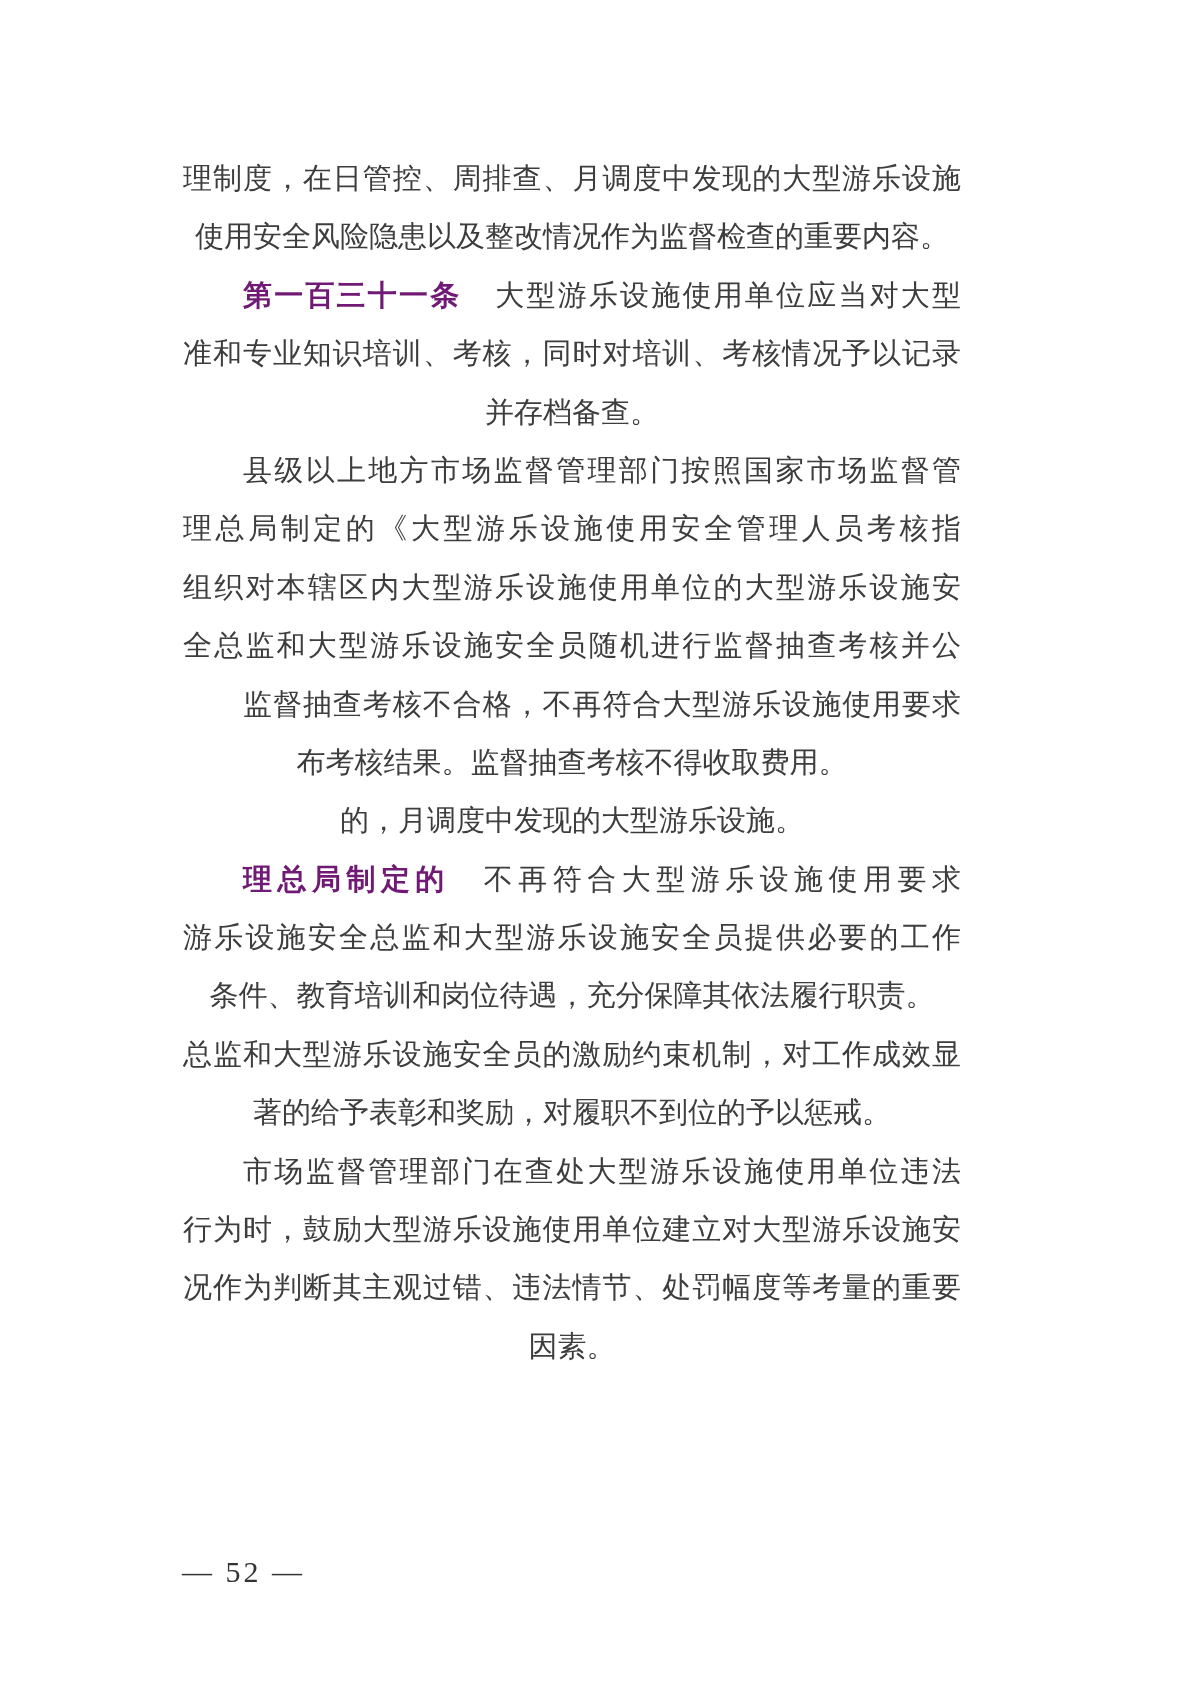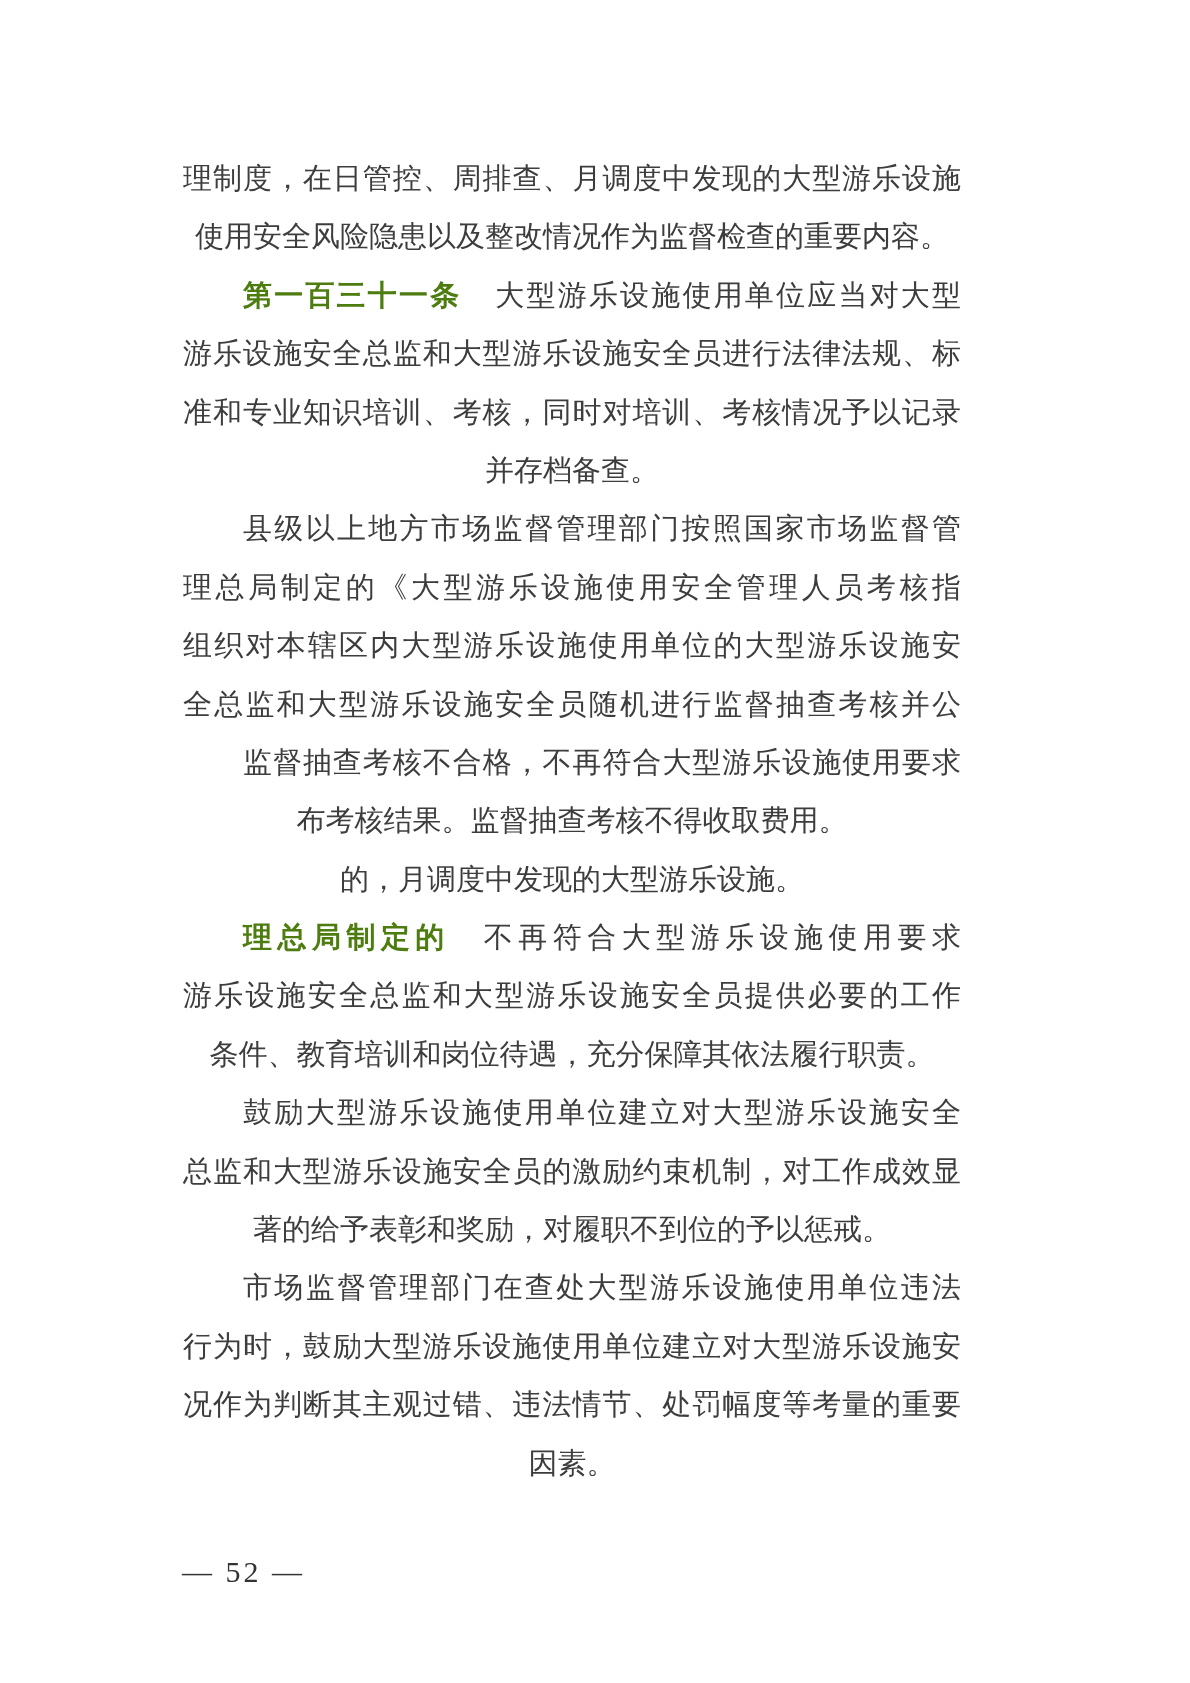--- a/index.html
+++ b/index.html
@@ -41,7 +41,7 @@
   .ln .b {
     font-weight: bold;
     margin-right: 34px;
-    color: #4d7c0f;
+    color: #701a75;
   }
   .pagenum {
     position: absolute;

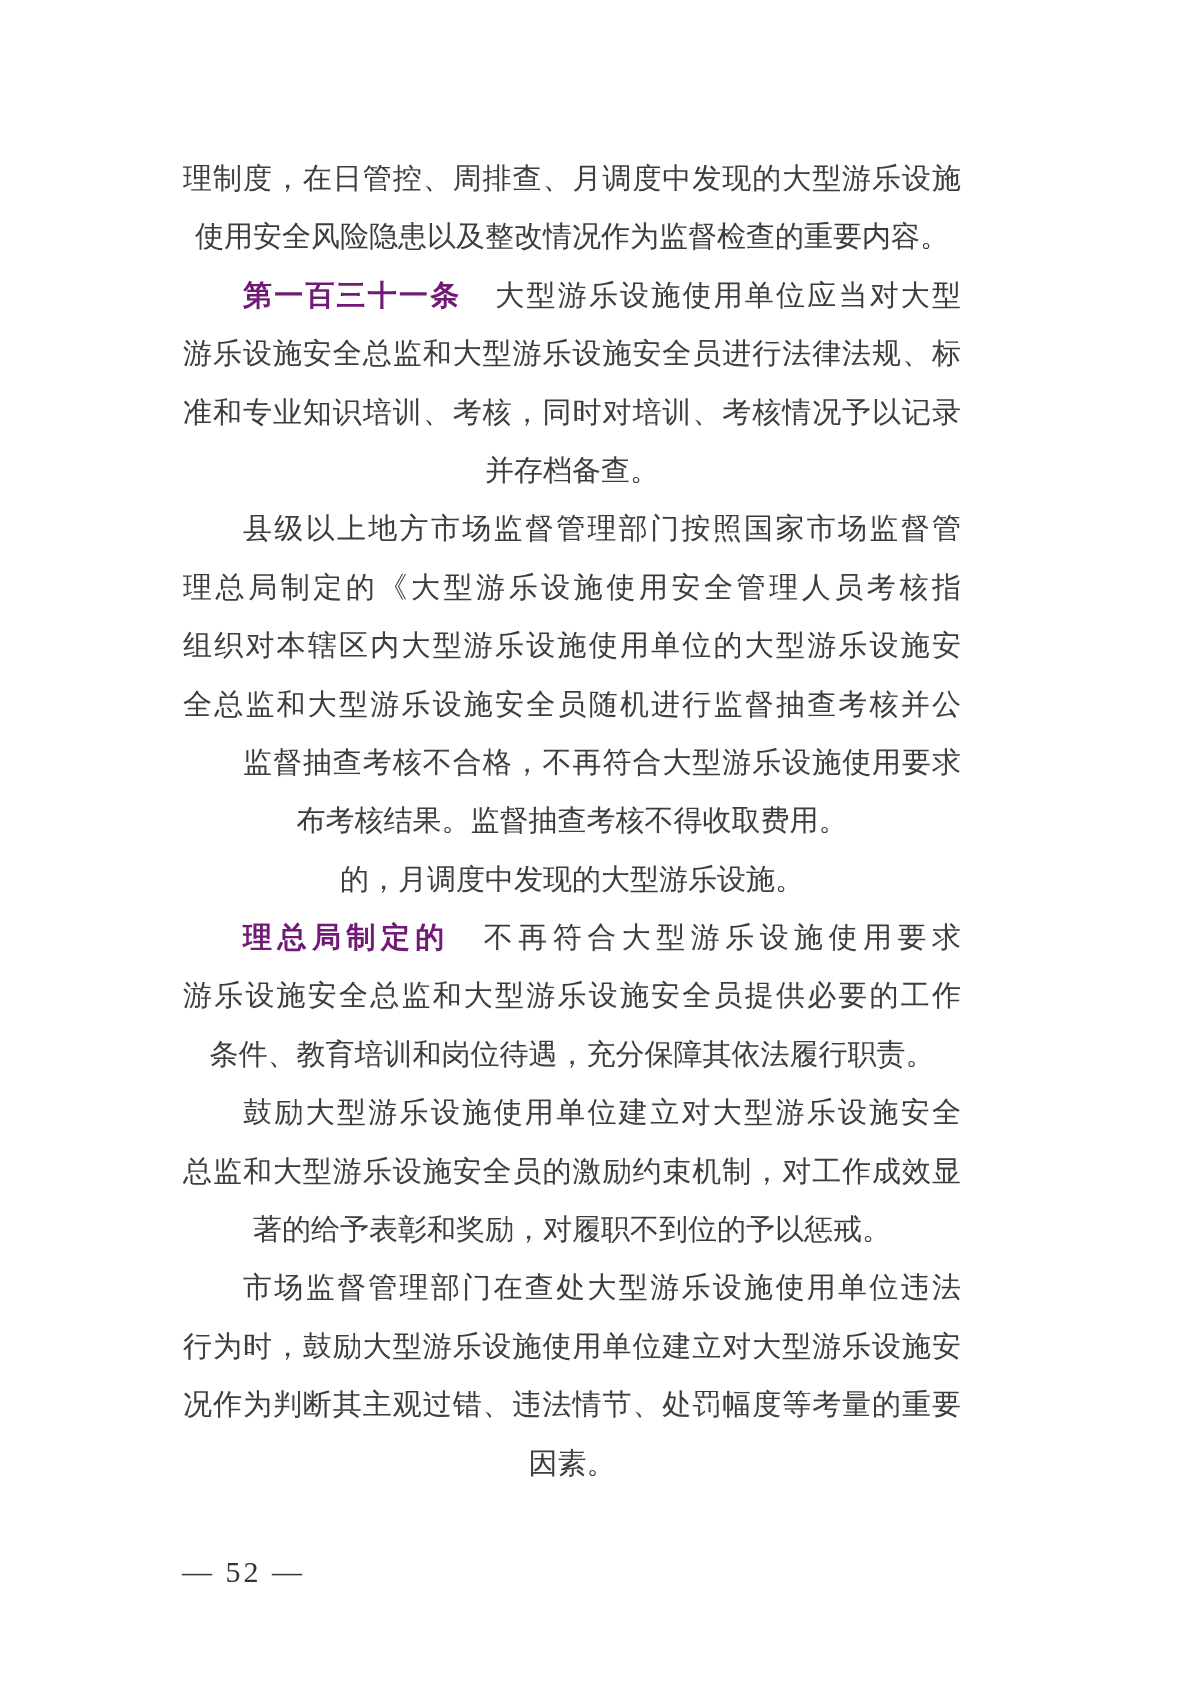--- a/index.html
+++ b/index.html
@@ -62,7 +62,6 @@
     <div class="ln jf">理制度，在日管控、周排查、月调度中发现的大型游乐设施</div>
     <div class="ln">使用安全风险隐患以及整改情况作为监督检查的重要内容。</div>
     <div class="ln ind jf"><span class="b">第一百三十一条</span><span>大型游乐设施使用单位应当对大型</span></div>
-    <div class="ln jf">游乐设施安全总监和大型游乐设施安全员进行法律法规、标</div>
     <div class="ln jf">准和专业知识培训、考核，同时对培训、考核情况予以记录</div>
     <div class="ln">并存档备查。</div>
     <div class="ln ind jf">县级以上地方市场监督管理部门按照国家市场监督管</div>

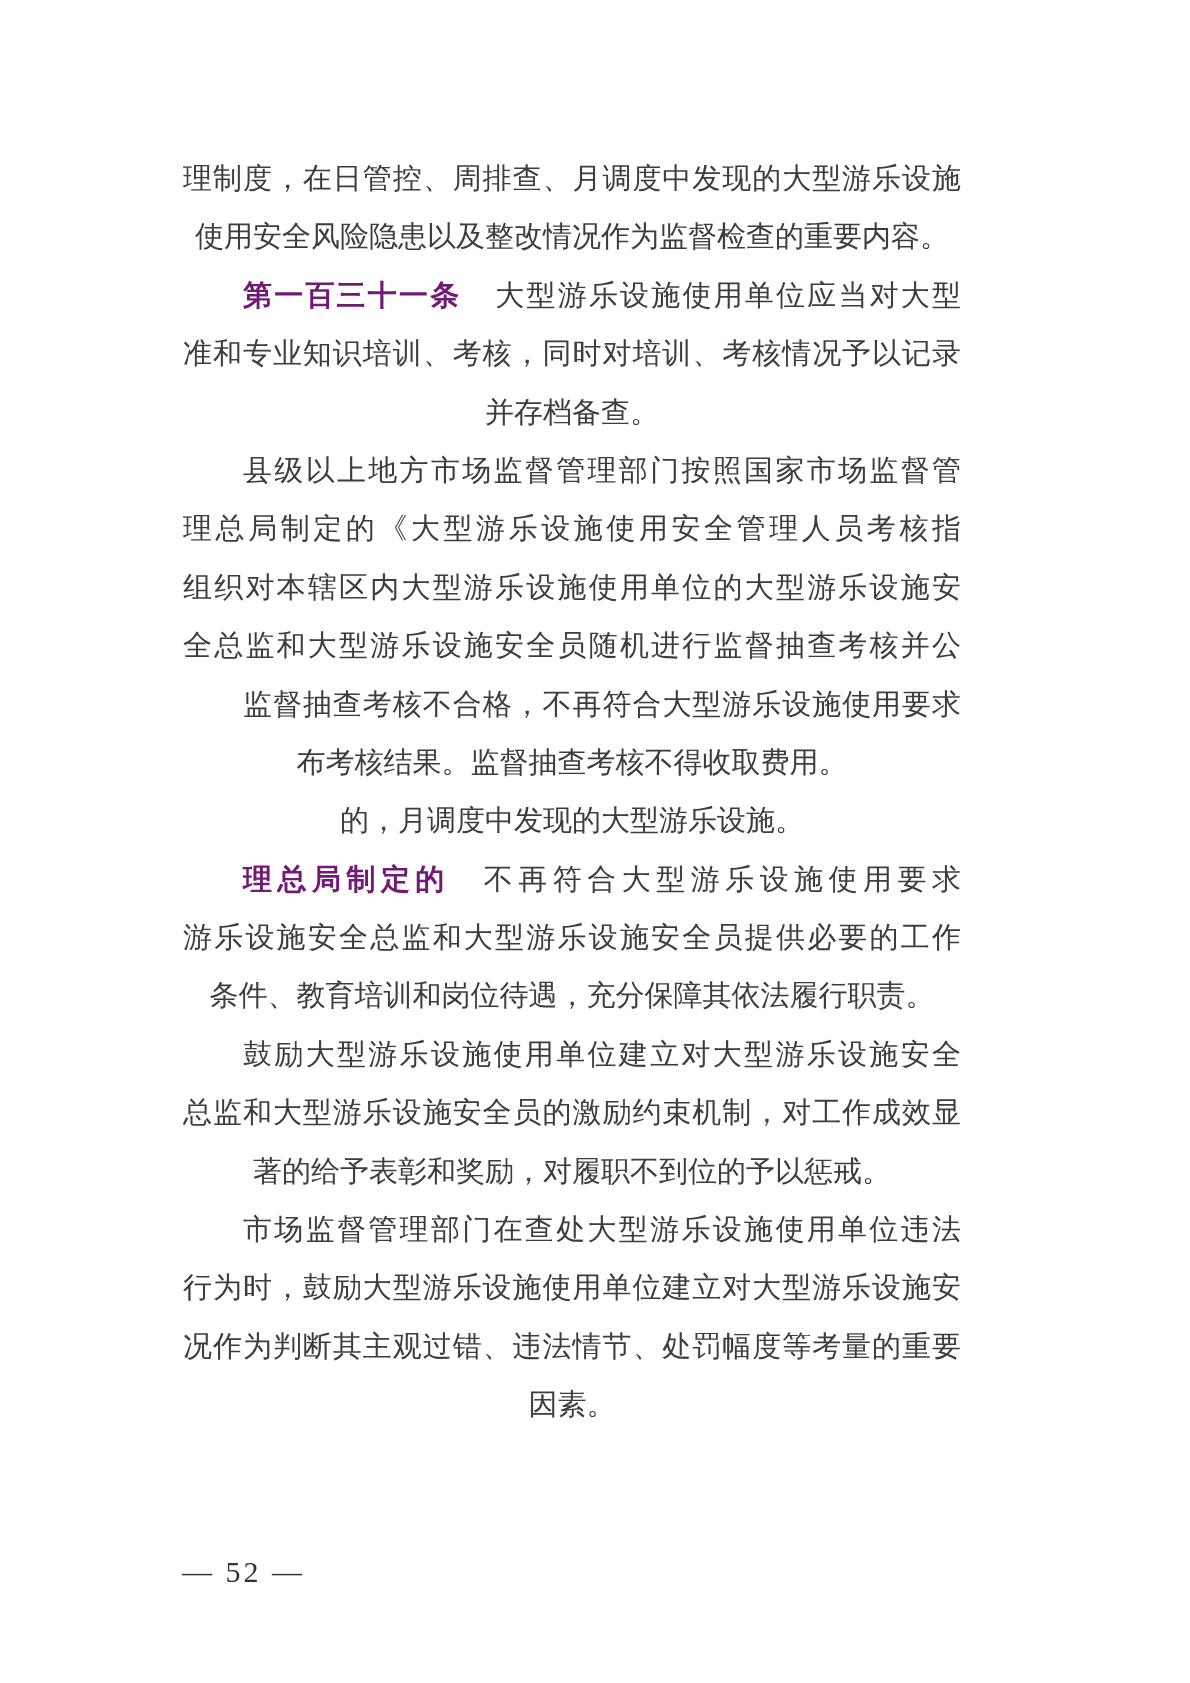--- a/index.html
+++ b/index.html
@@ -74,7 +74,6 @@
     <div class="ln ind jf"><span class="b">理总局制定的</span><span>不再符合大型游乐设施使用要求</span></div>
     <div class="ln jf">游乐设施安全总监和大型游乐设施安全员提供必要的工作</div>
     <div class="ln">条件、教育培训和岗位待遇，充分保障其依法履行职责。</div>
-    <div class="ln ind jf">鼓励大型游乐设施使用单位建立对大型游乐设施安全</div>
     <div class="ln jf">总监和大型游乐设施安全员的激励约束机制，对工作成效显</div>
     <div class="ln">著的给予表彰和奖励，对履职不到位的予以惩戒。</div>
     <div class="ln ind jf">市场监督管理部门在查处大型游乐设施使用单位违法</div>

